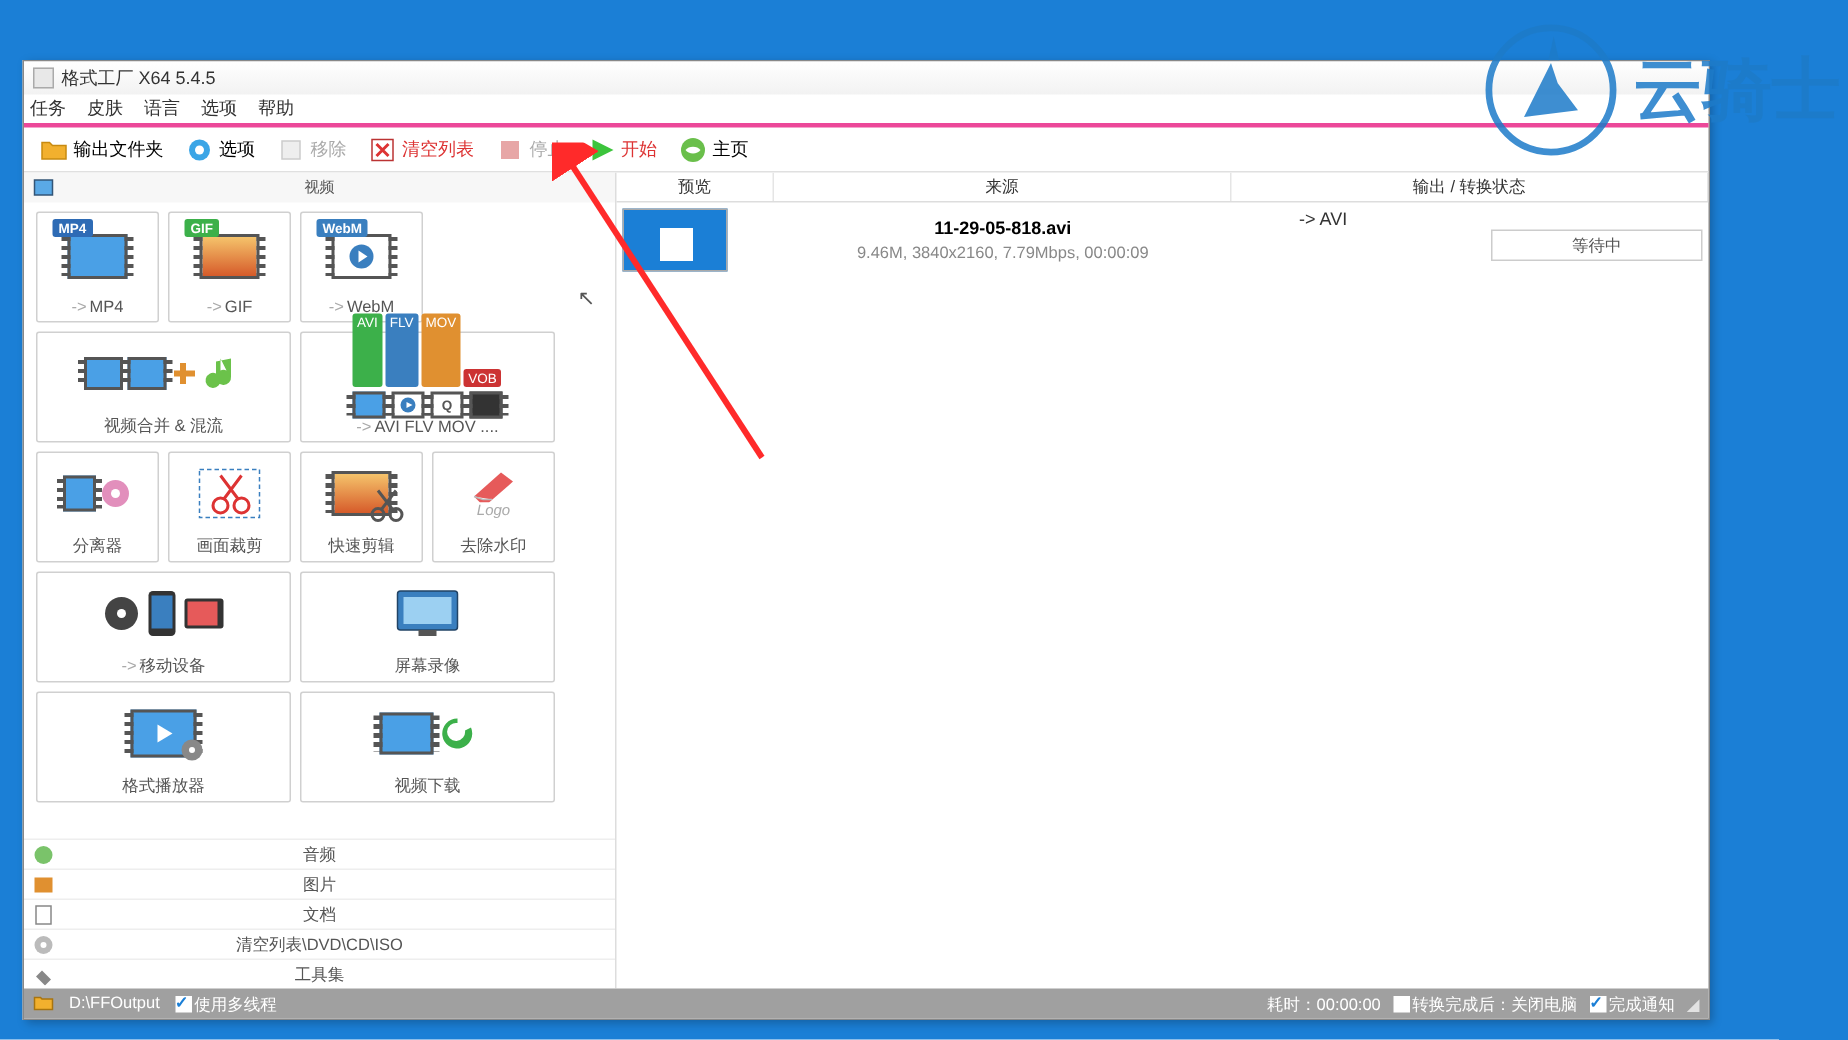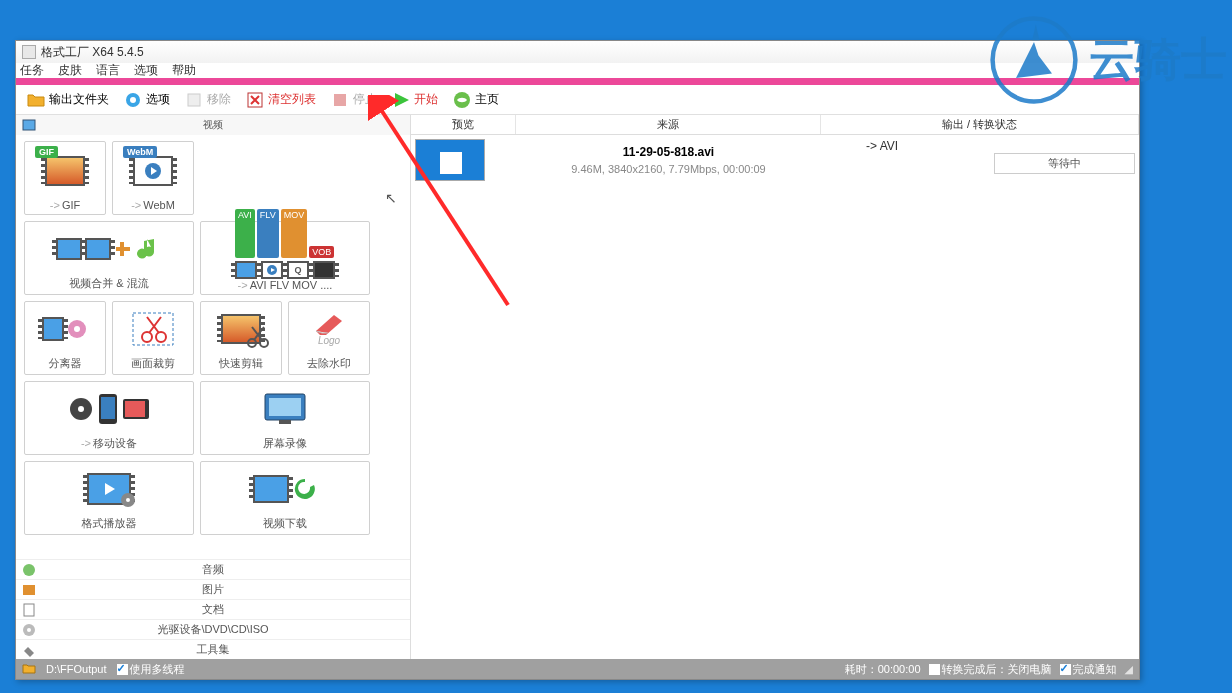--- a/index.html
+++ b/index.html
@@ -15,7 +15,7 @@
 .title-bar { height: 22px; background: linear-gradient(#fff,#f2f2f2); display: flex; align-items: center; padding: 0 6px; font-size: 12px; color: #333; gap: 5px; }
 .title-bar .app-icon { width: 14px; height: 14px; background: #e8e8e8; border: 1px solid #aaa; }
 
-.menu-bar { height: 22px; display: flex; align-items: center; padding: 0 4px; gap: 14px; font-size: 12px; color: #333; border-bottom: 7px solid #ec4899; }
+.menu-bar { height: 22px; display: flex; align-items: center; padding: 0 4px; gap: 14px; font-size: 12px; color: #333; border-bottom: 3px solid #ec4899; }
 .menu-bar span { cursor: pointer; }
 
 .toolbar { height: 30px; display: flex; align-items: center; gap: 6px; padding: 2px 6px; border-bottom: 1px solid #e0e0e0; font-size: 12px; }

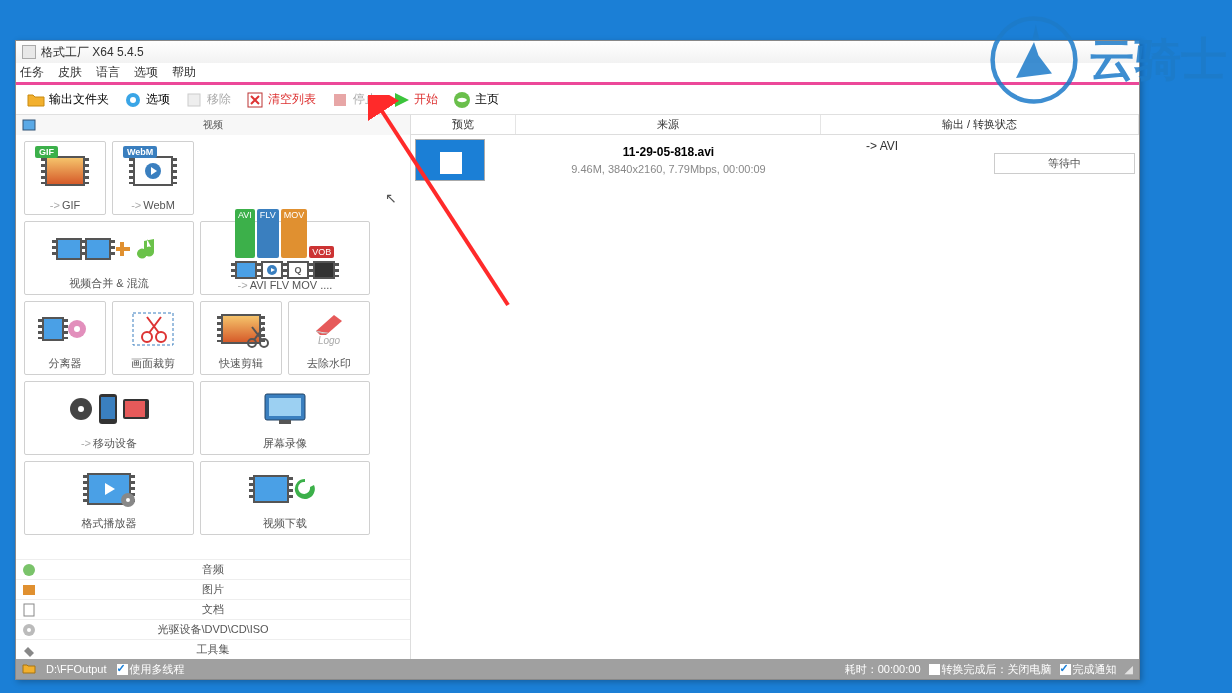--- a/index.html
+++ b/index.html
@@ -194,6 +194,15 @@
       <div class="grid-area">
 
         <div class="row">
+          <div class="card">
+            <div class="thumb">
+                <div style="position:relative">
+                  <div class="film"></div>
+                  <div class="badge" style="background:#2e6bb5">MP4</div>
+                </div>
+              </div>
+            <div class="label"><span class="arrow">-&gt;</span><span>MP4</span></div>
+          </div>
           <div class="card">
             <div class="thumb">
                 <div style="position:relative">

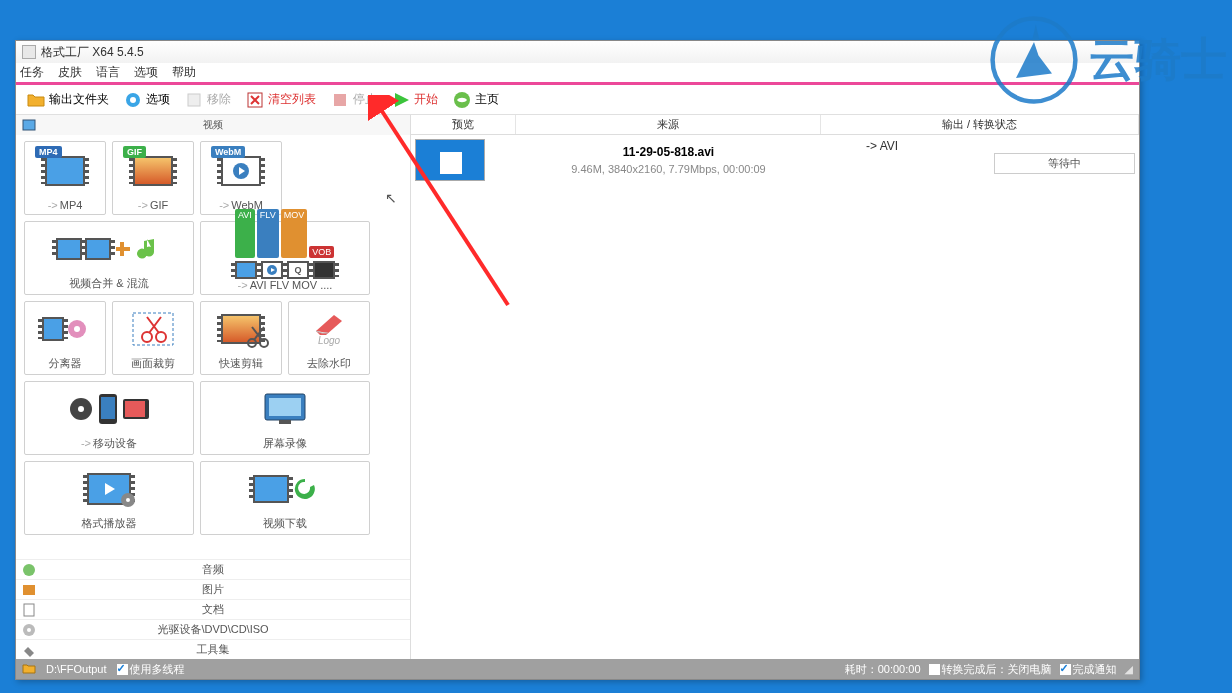--- a/index.html
+++ b/index.html
@@ -408,7 +408,7 @@
               <circle cx="7" cy="7" r="6" fill="#bbb"></circle>
               <circle cx="7" cy="7" r="2" fill="#fff"></circle>
             </svg>
-          <span>光驱设备\DVD\CD\ISO</span>
+          <span>清空列表\DVD\CD\ISO</span>
         </div>
         <div class="cat-row">
           <svg class="cat-icon">

